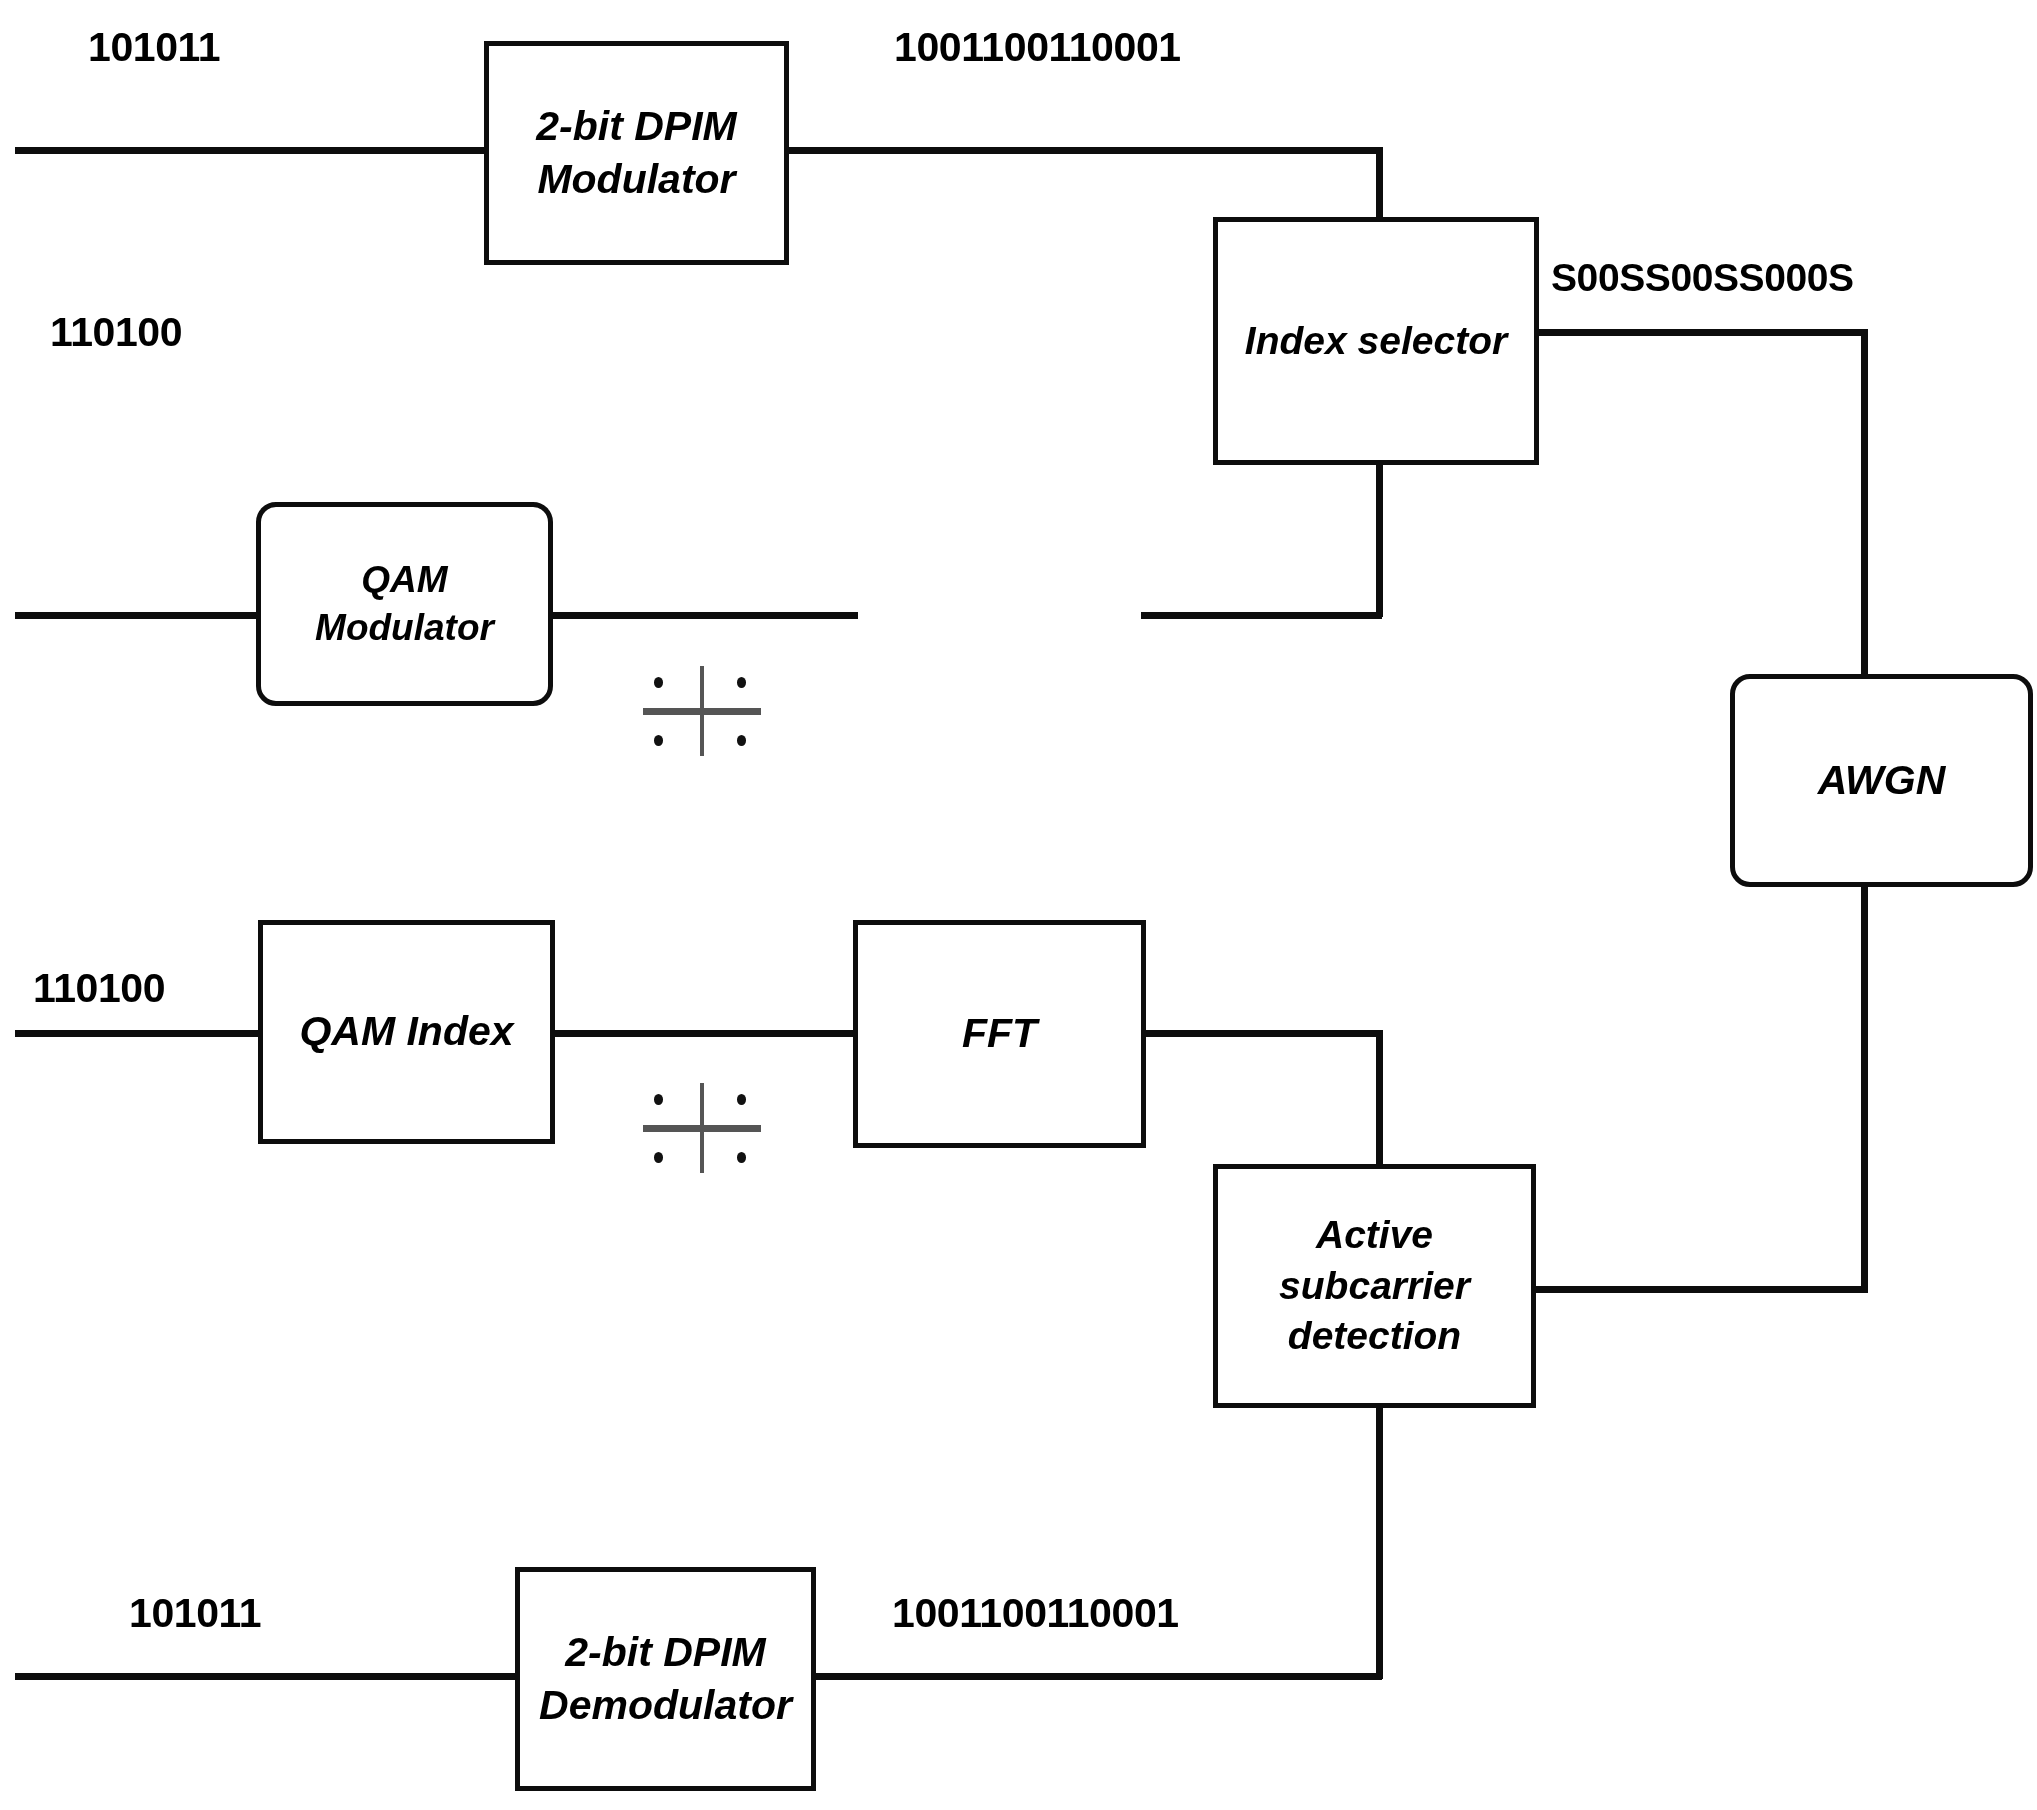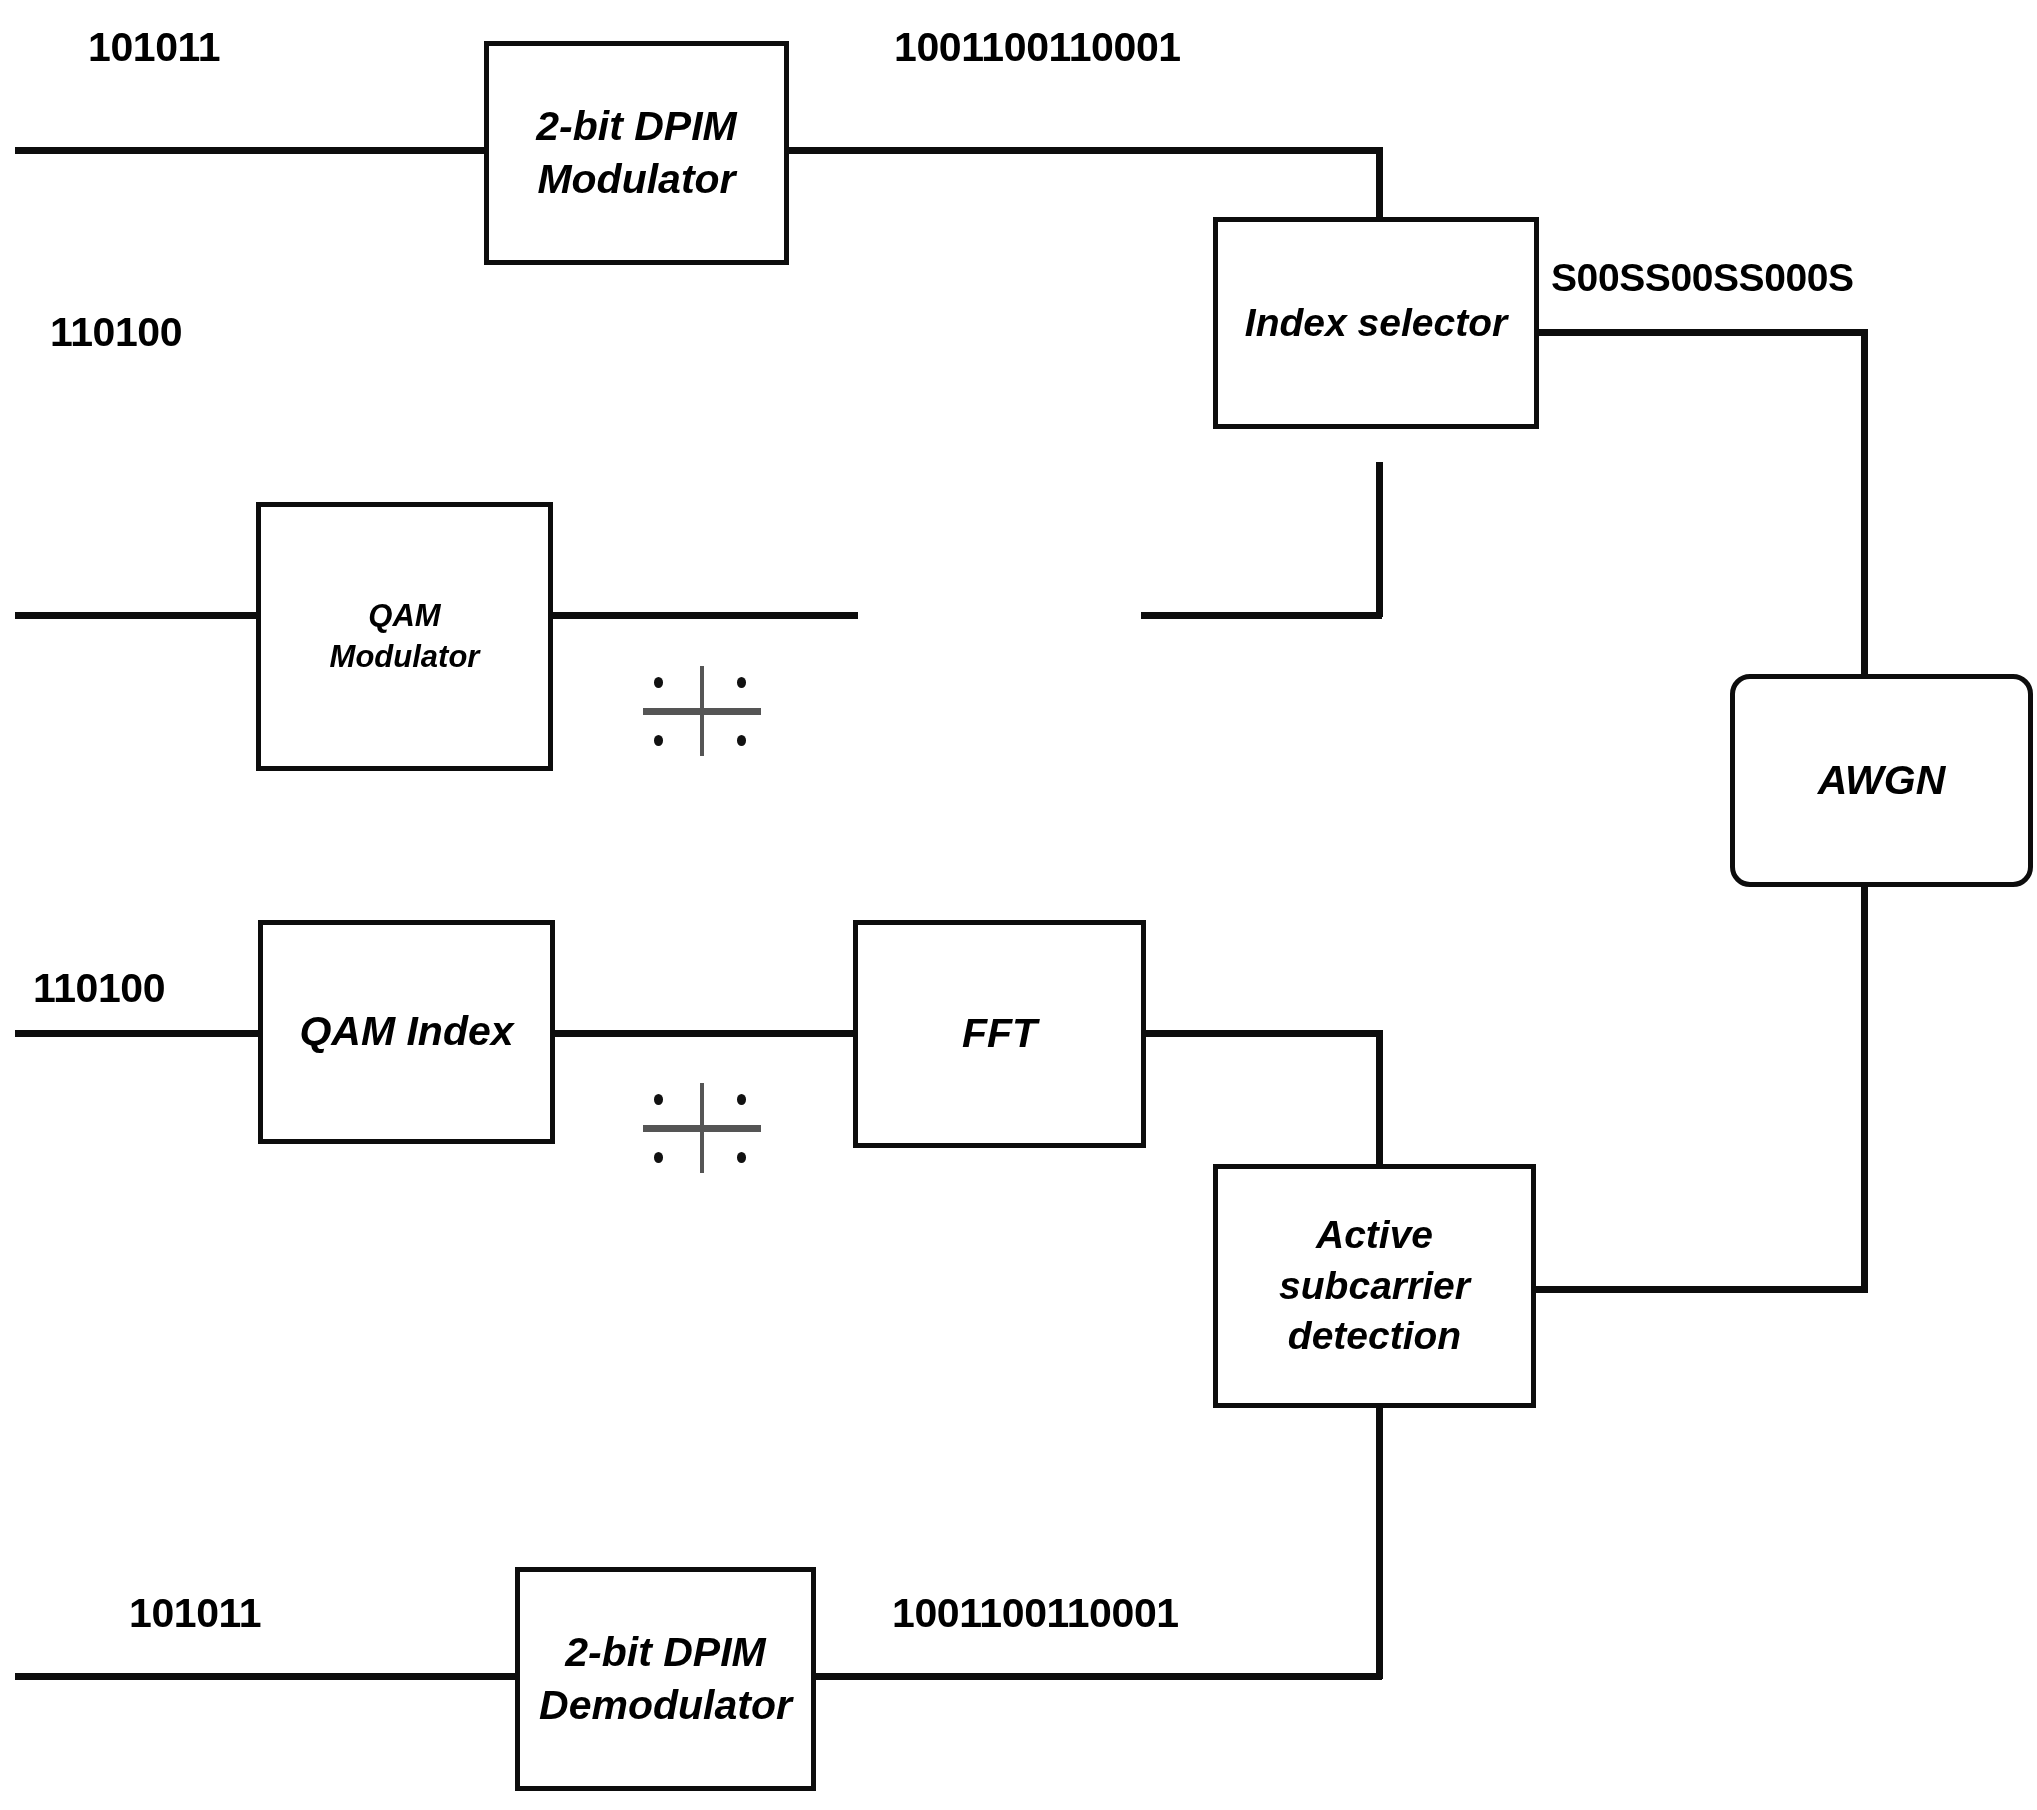--- a/index.html
+++ b/index.html
@@ -103,7 +103,7 @@
 
   <div class="tlabel" style="left:894px; top:24.4px; font-size:41px;">1001100110001</div>
 
-  <div class="block" style="left:1213px; top:217px; width:326px; height:212px; font-size:39px;">
+  <div class="block" style="left:1213px; top:217px; width:326px; height:248px; font-size:39px;">
     <span class="lbl">Index selector</span>
   </div>
 

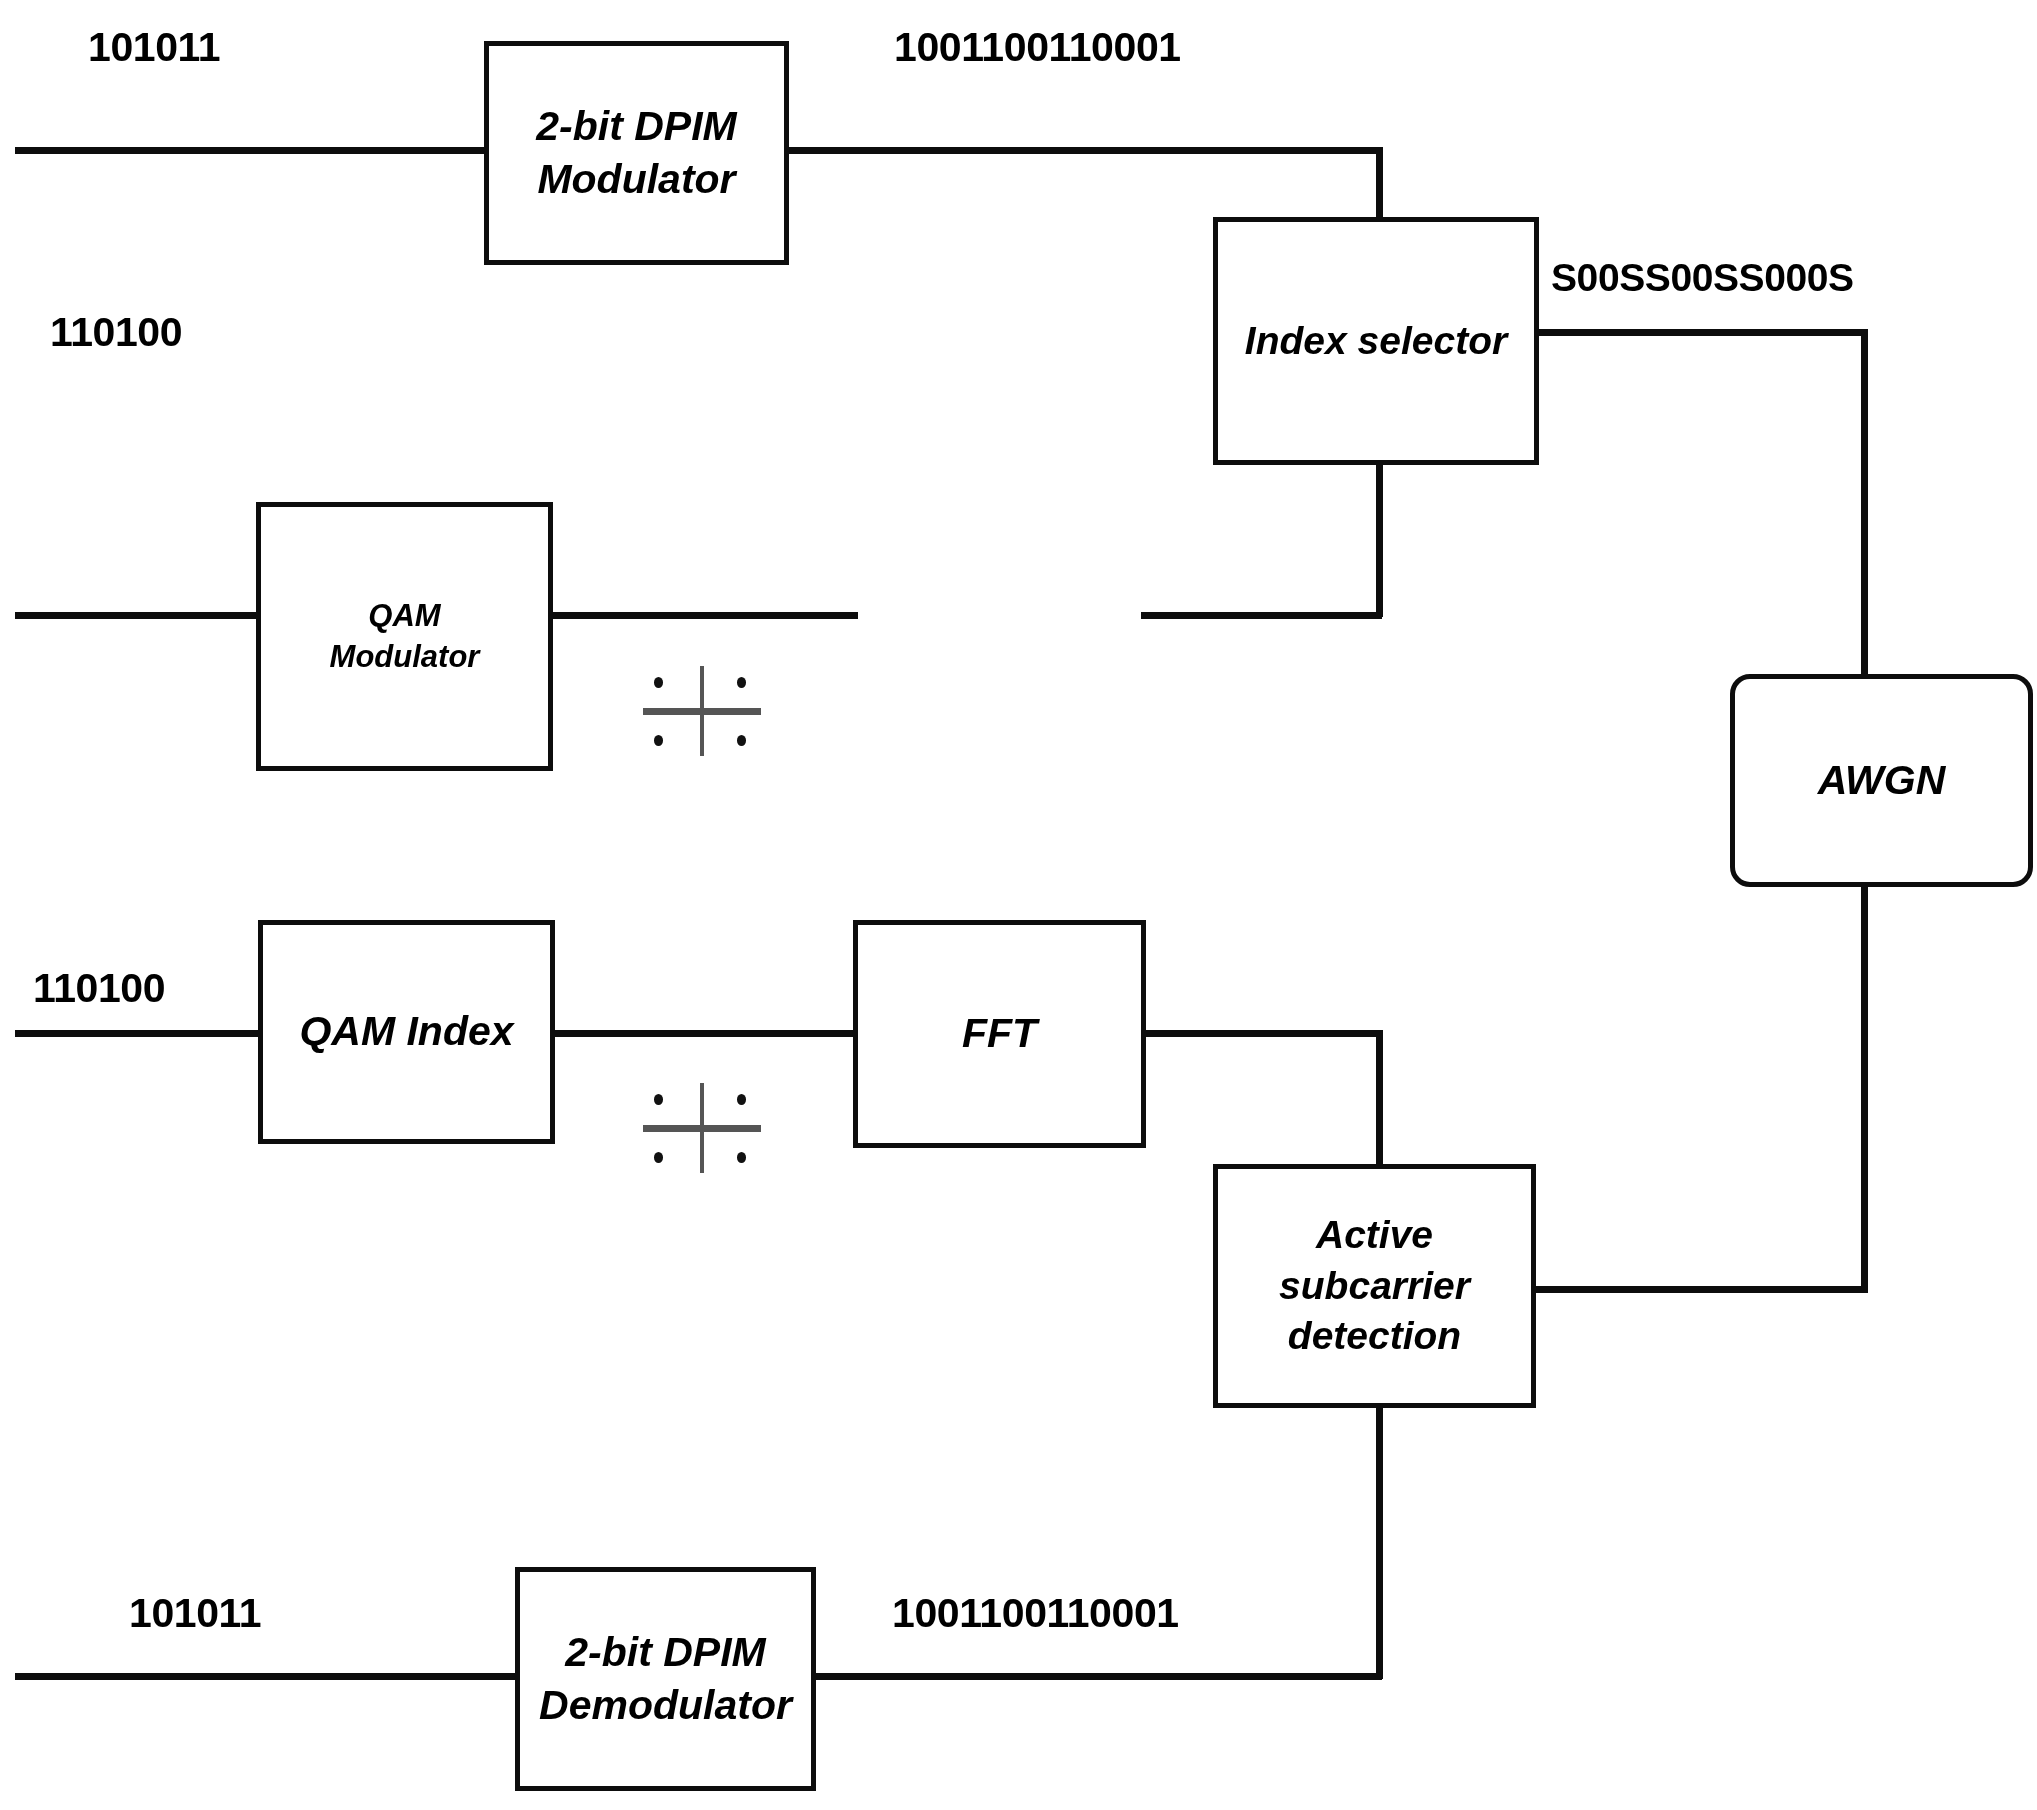--- a/index.html
+++ b/index.html
@@ -116,7 +116,7 @@
 
   <div class="tlabel" style="left:50px; top:309px; font-size:41px;">110100</div>
 
-  <div class="block" style="left:256px; top:502px; width:297px; height:269px; font-size:31px;">
+  <div class="block" style="left:256px; top:502px; width:297px; height:204px; font-size:37px;border-radius:20px;">
     <span class="lbl">QAM
 Modulator</span>
   </div>

